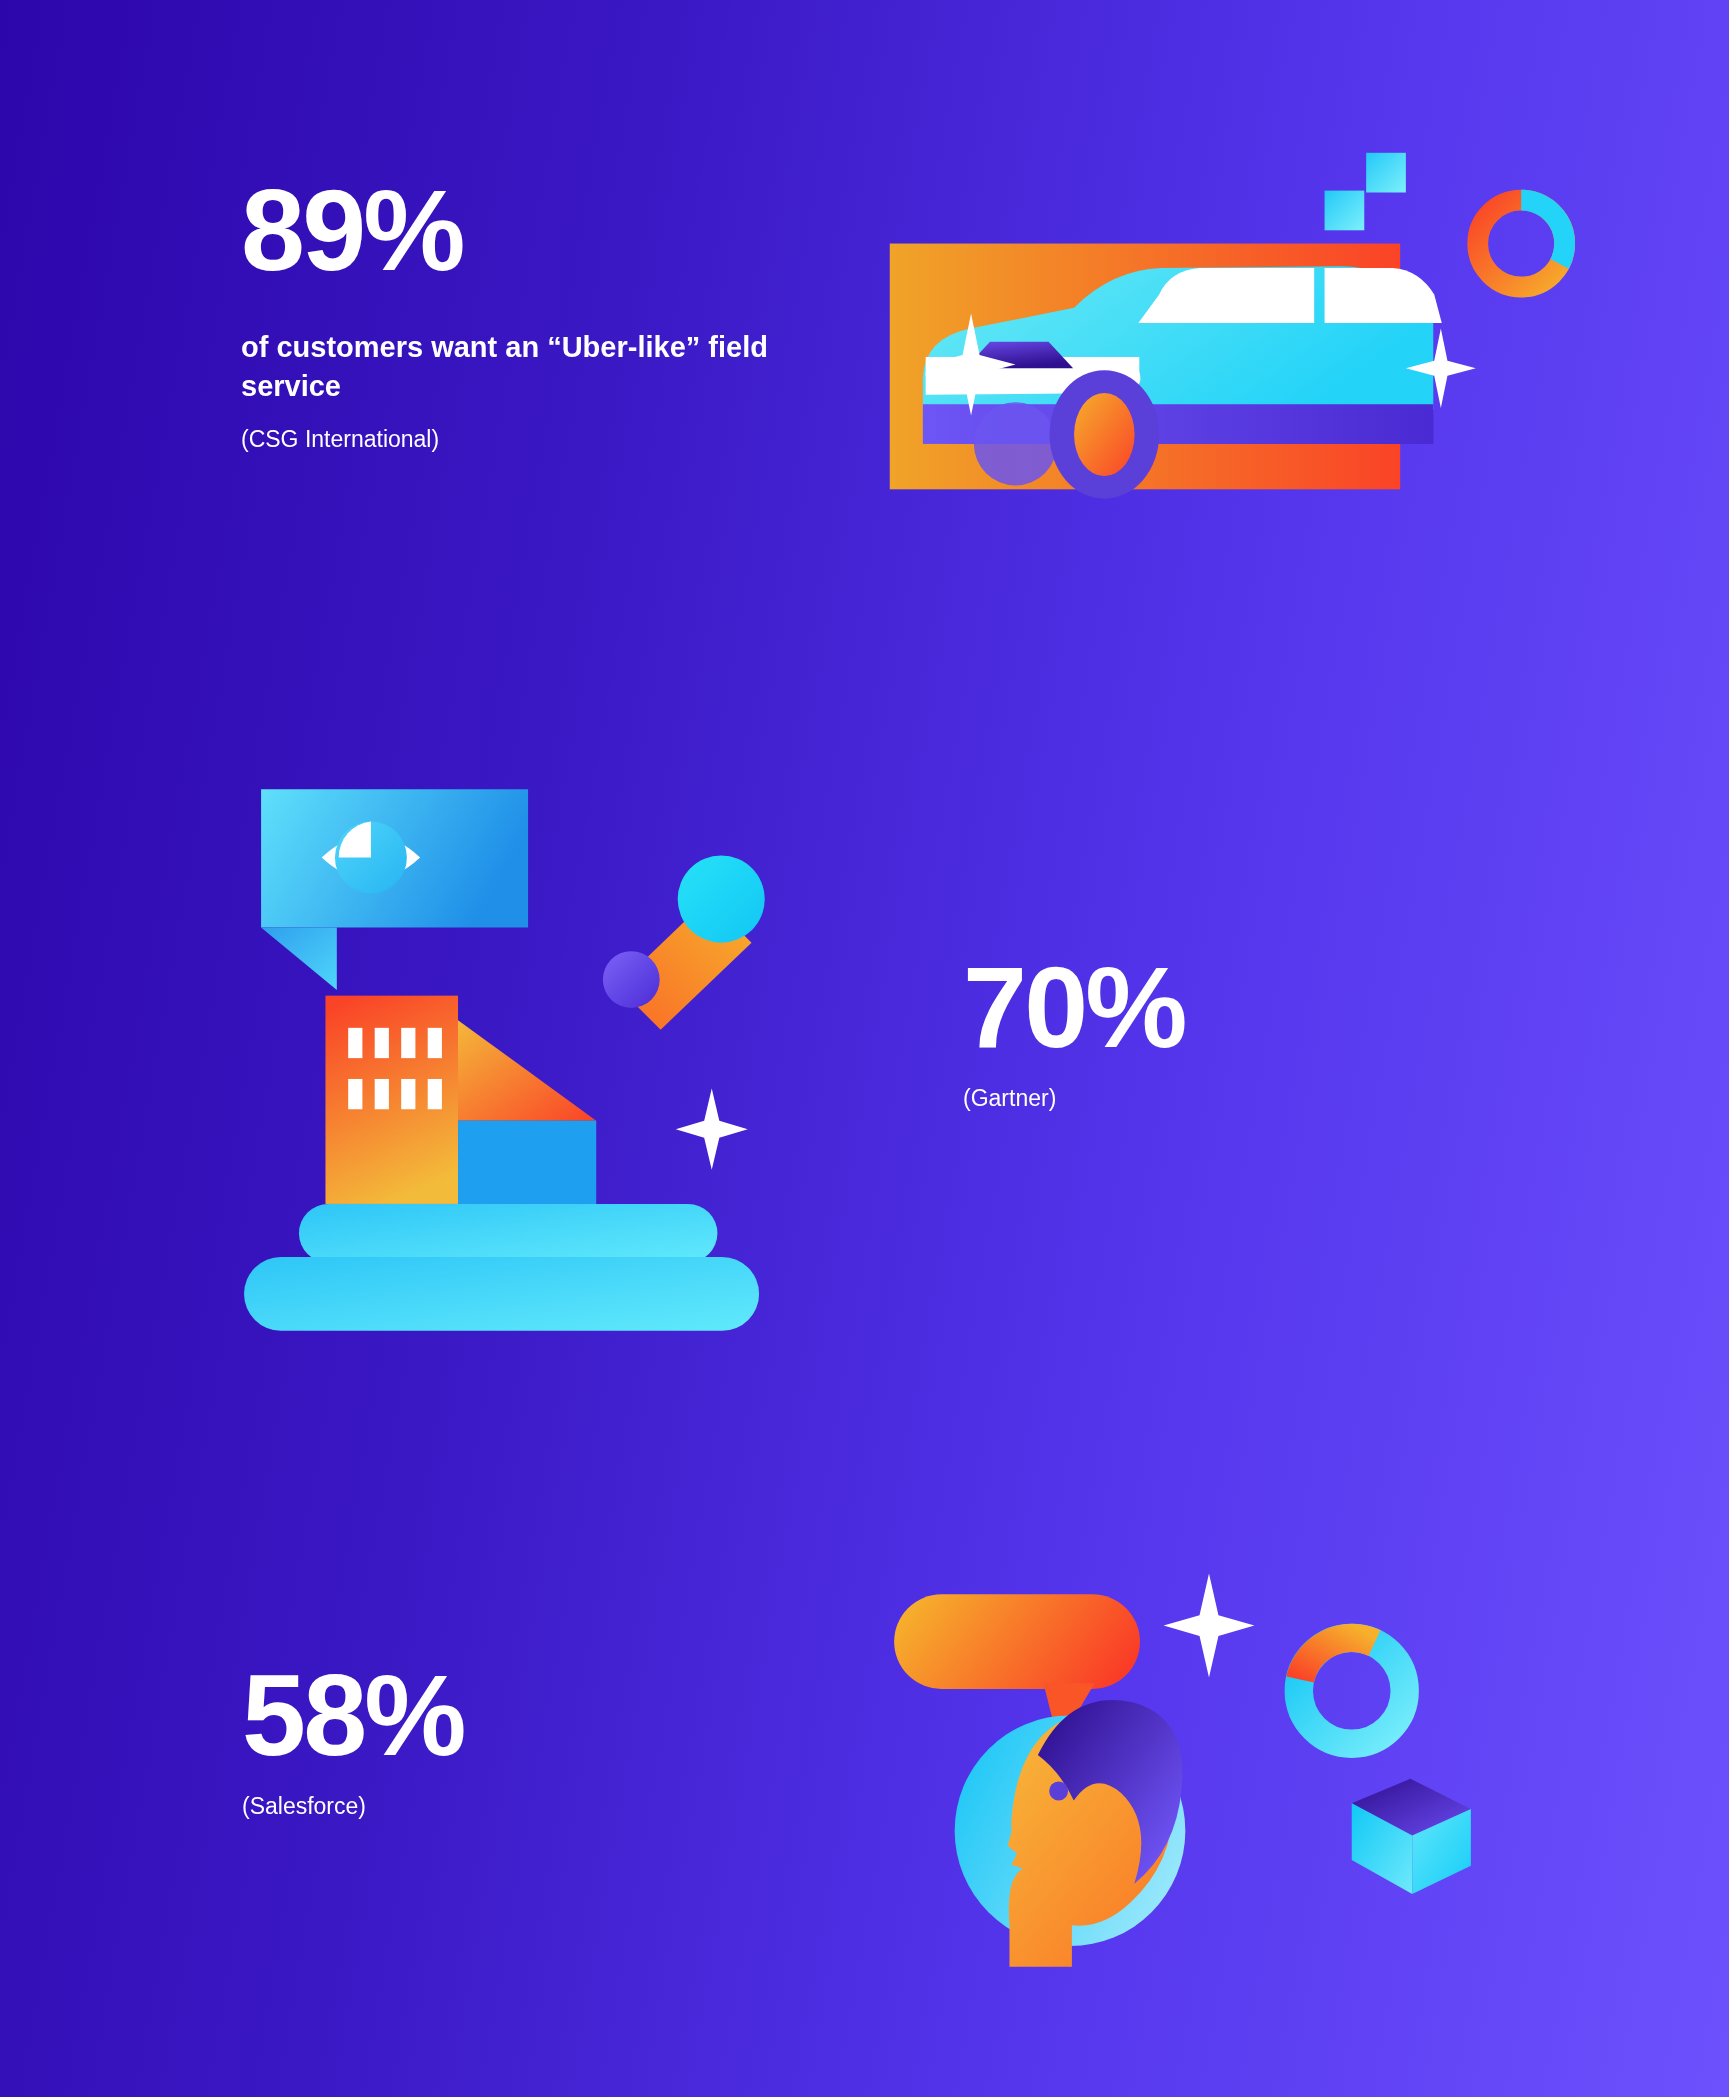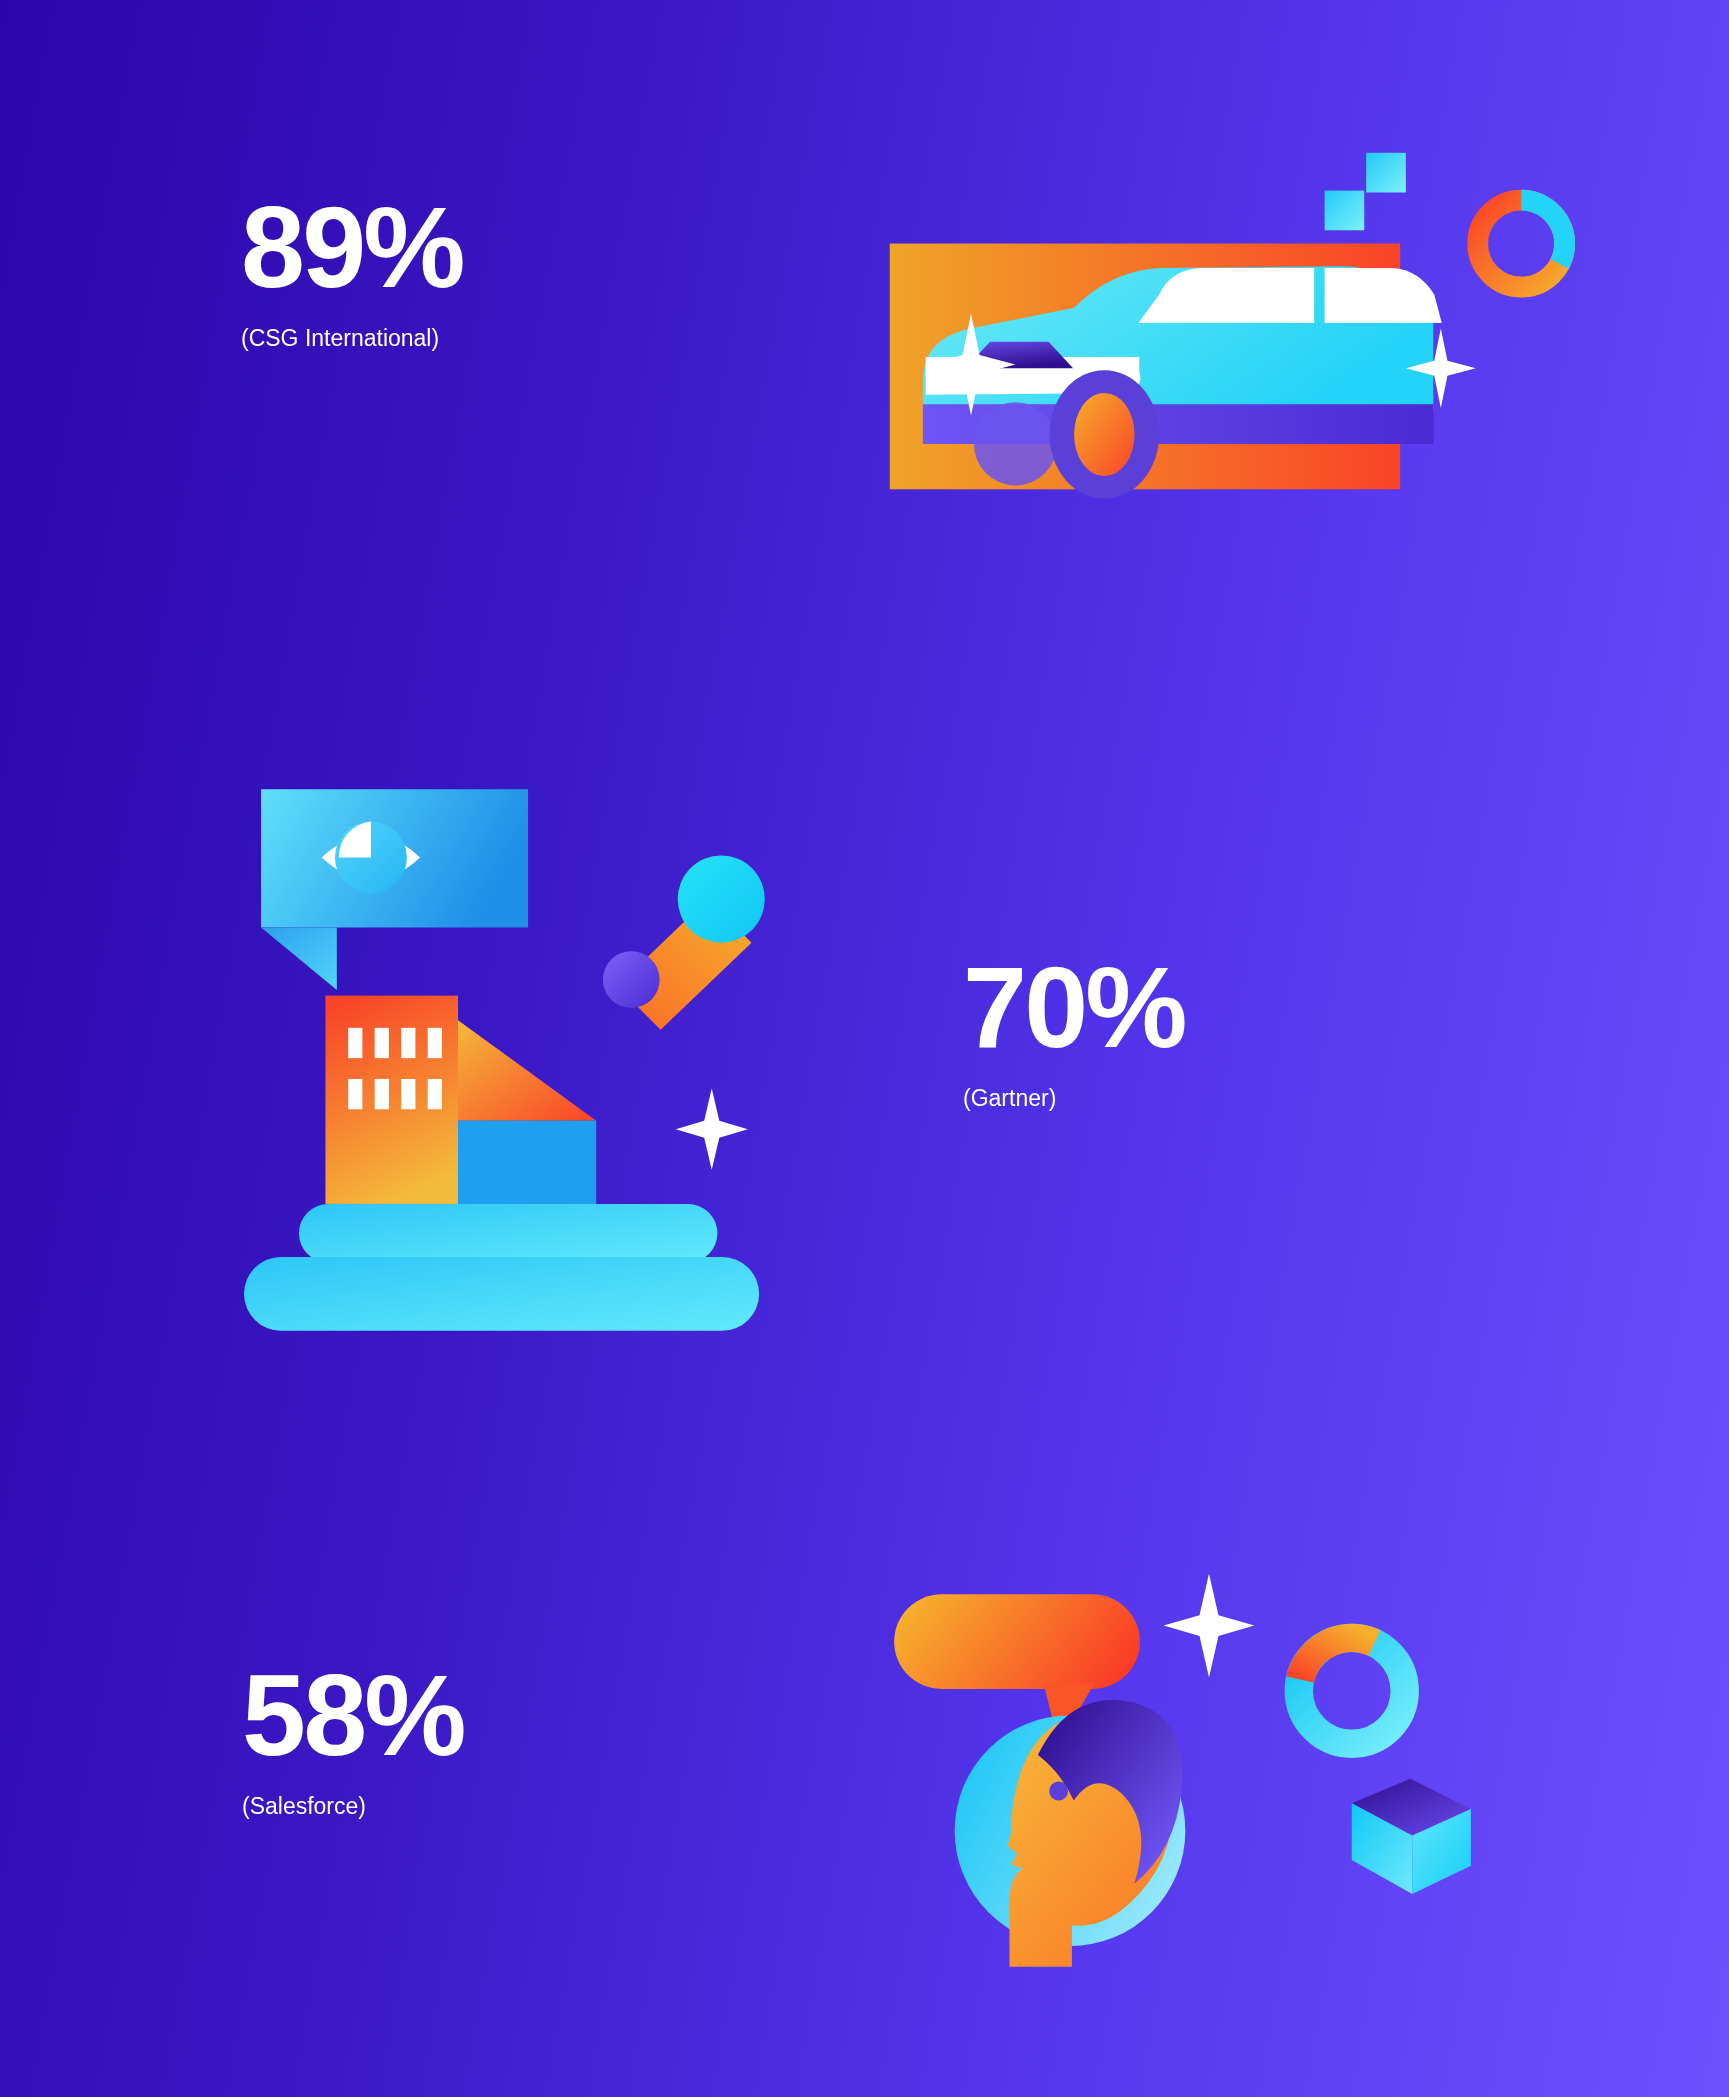--- a/index.html
+++ b/index.html
@@ -36,7 +36,7 @@
     color:#ffffff;
   }
 
-  #stat-1 { left:241px; top:190px;  width:606px; }
+  #stat-1 { left:241px; top:173px;  width:606px; }
   #stat-2 { left:963px; top:950px; width:606px; }
   #stat-3 { left:242px; top:1658px; width:587px; }
 

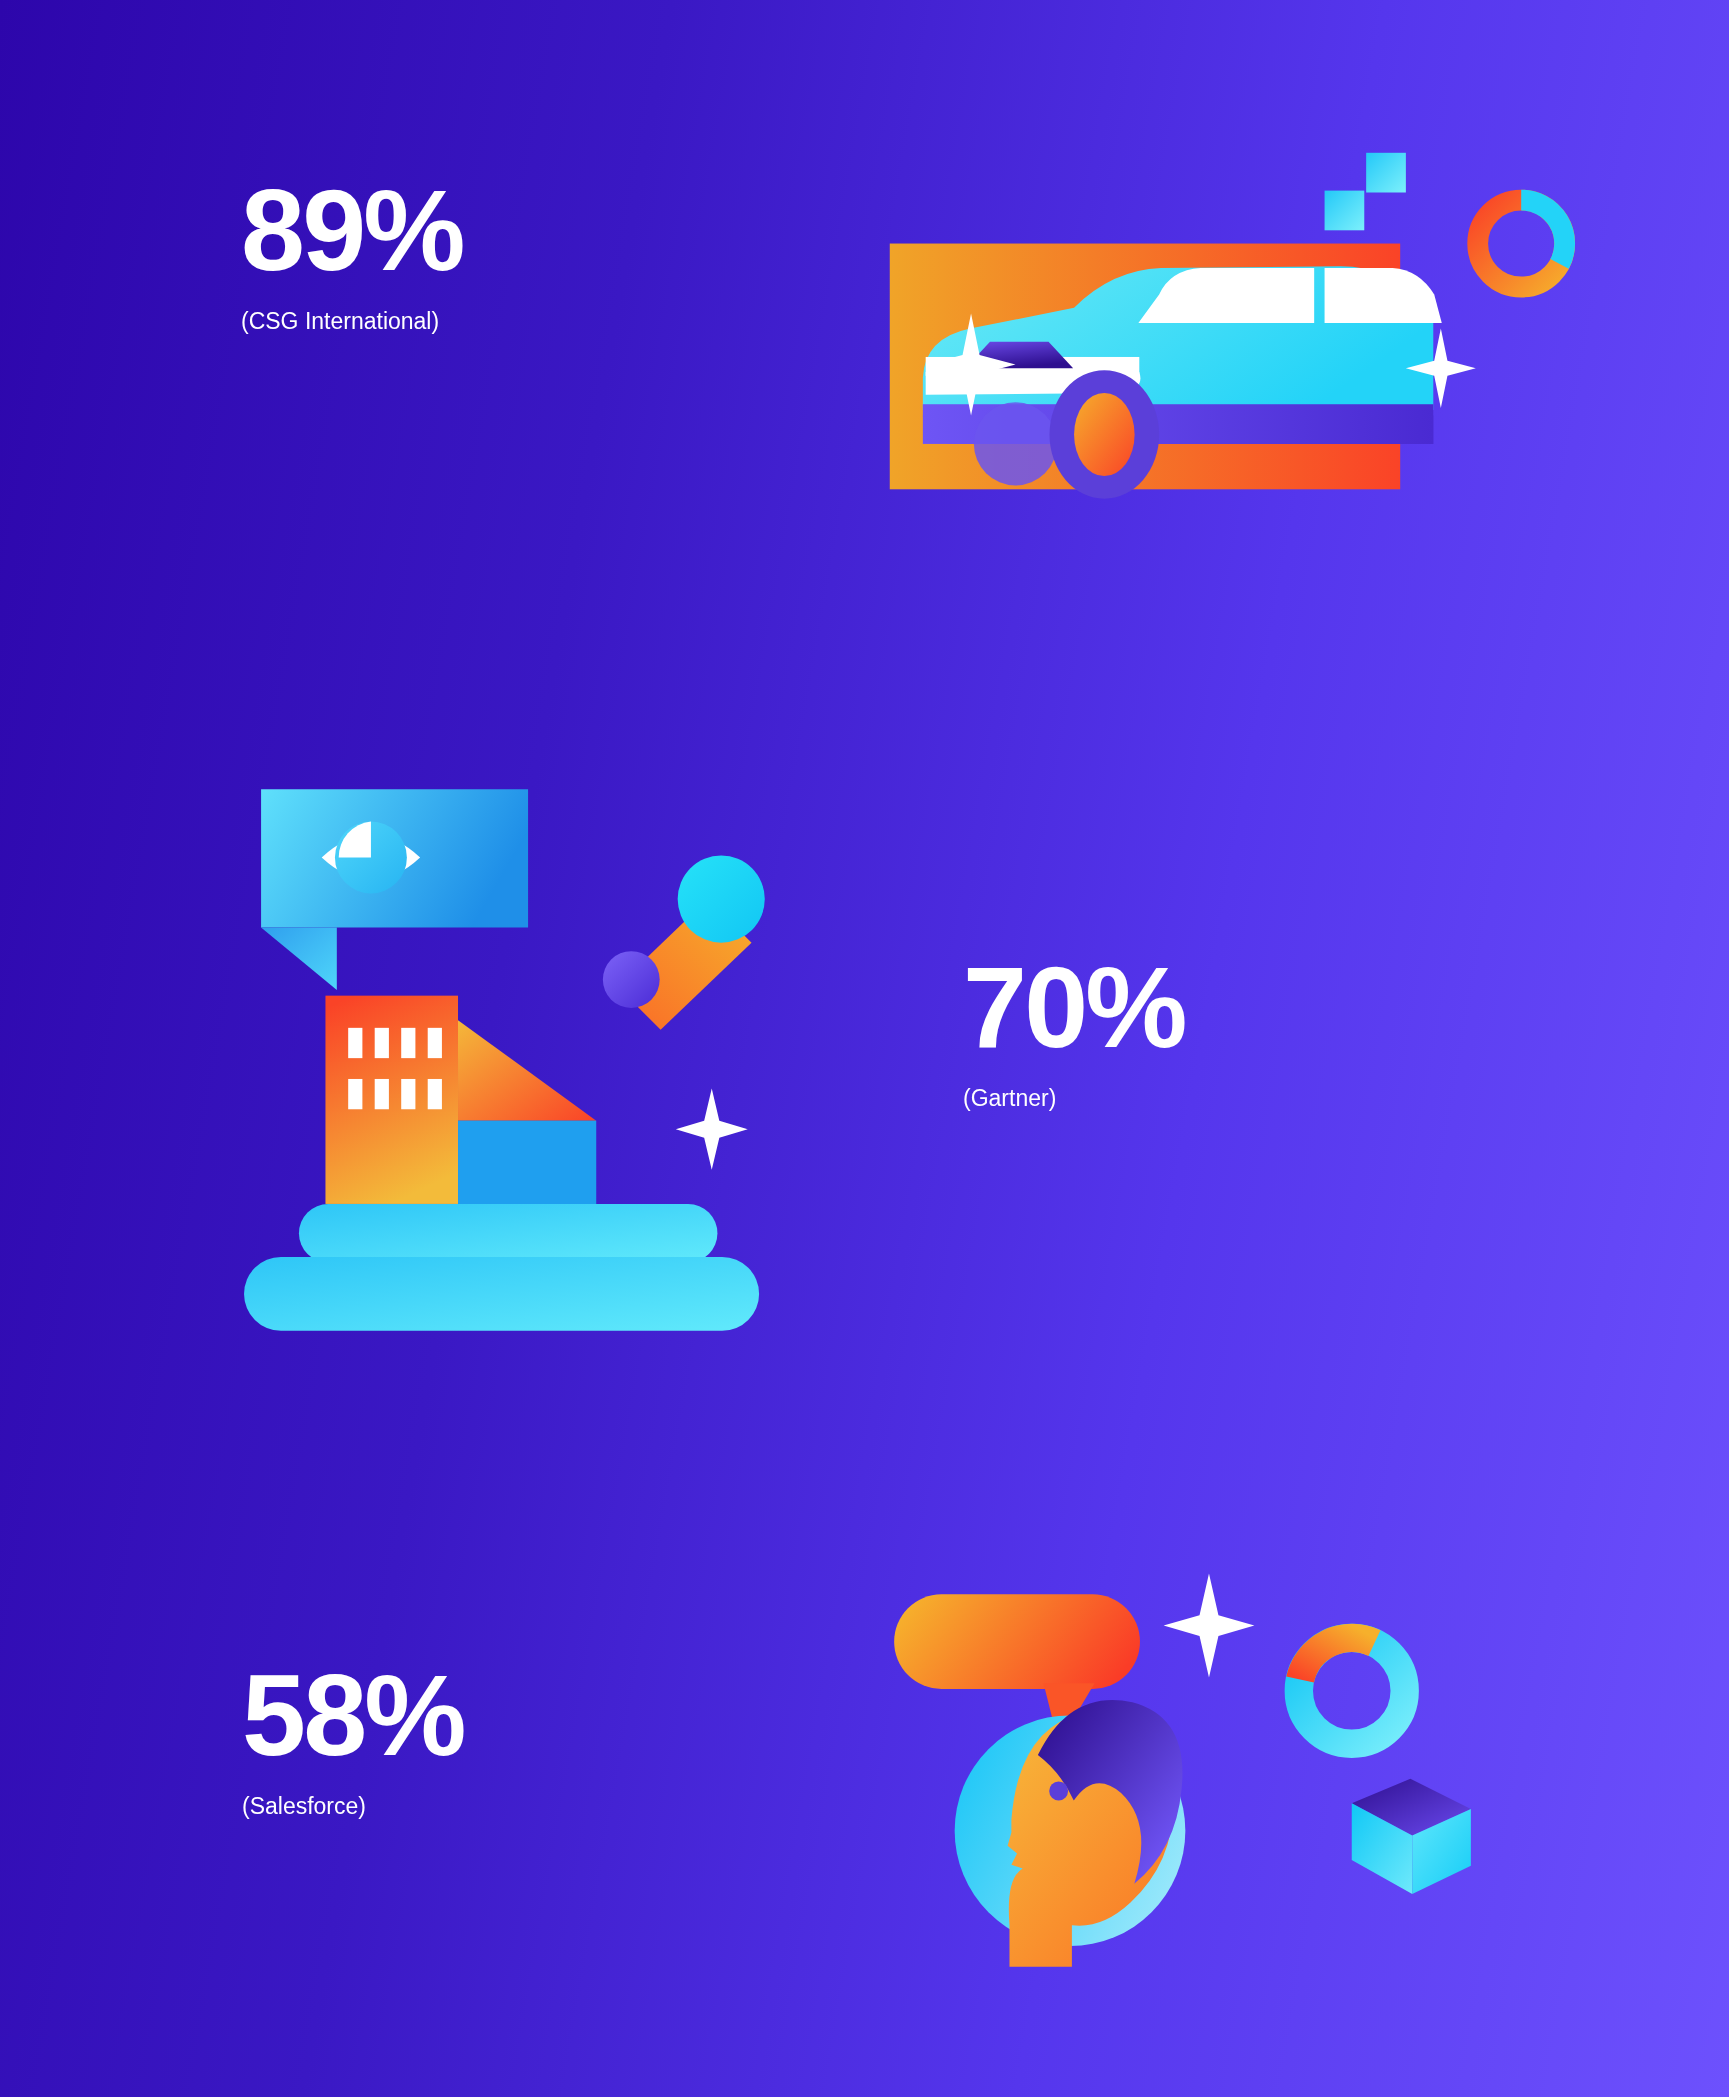--- a/index.html
+++ b/index.html
@@ -53,6 +53,7 @@
 
   <div class="stat" id="stat-1">
     <div class="pct">89%</div>
+    <div class="desc">of customers want an “Uber-like” field service</div>
     <div class="src">(CSG International)</div>
   </div>
 

